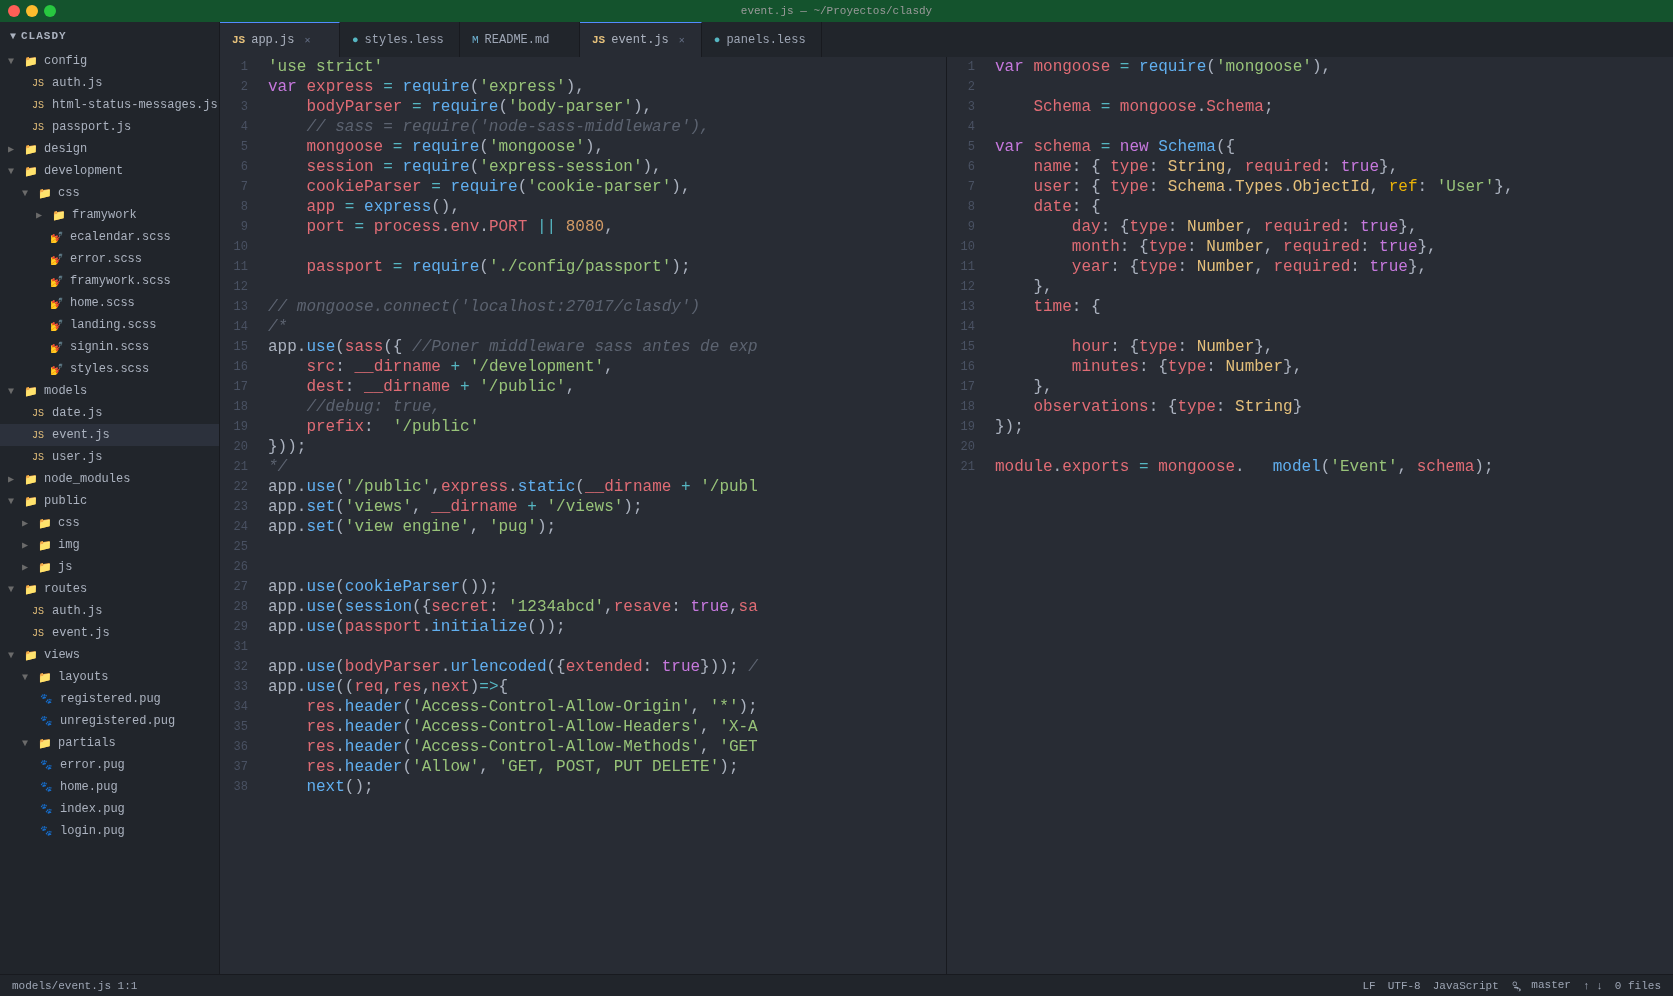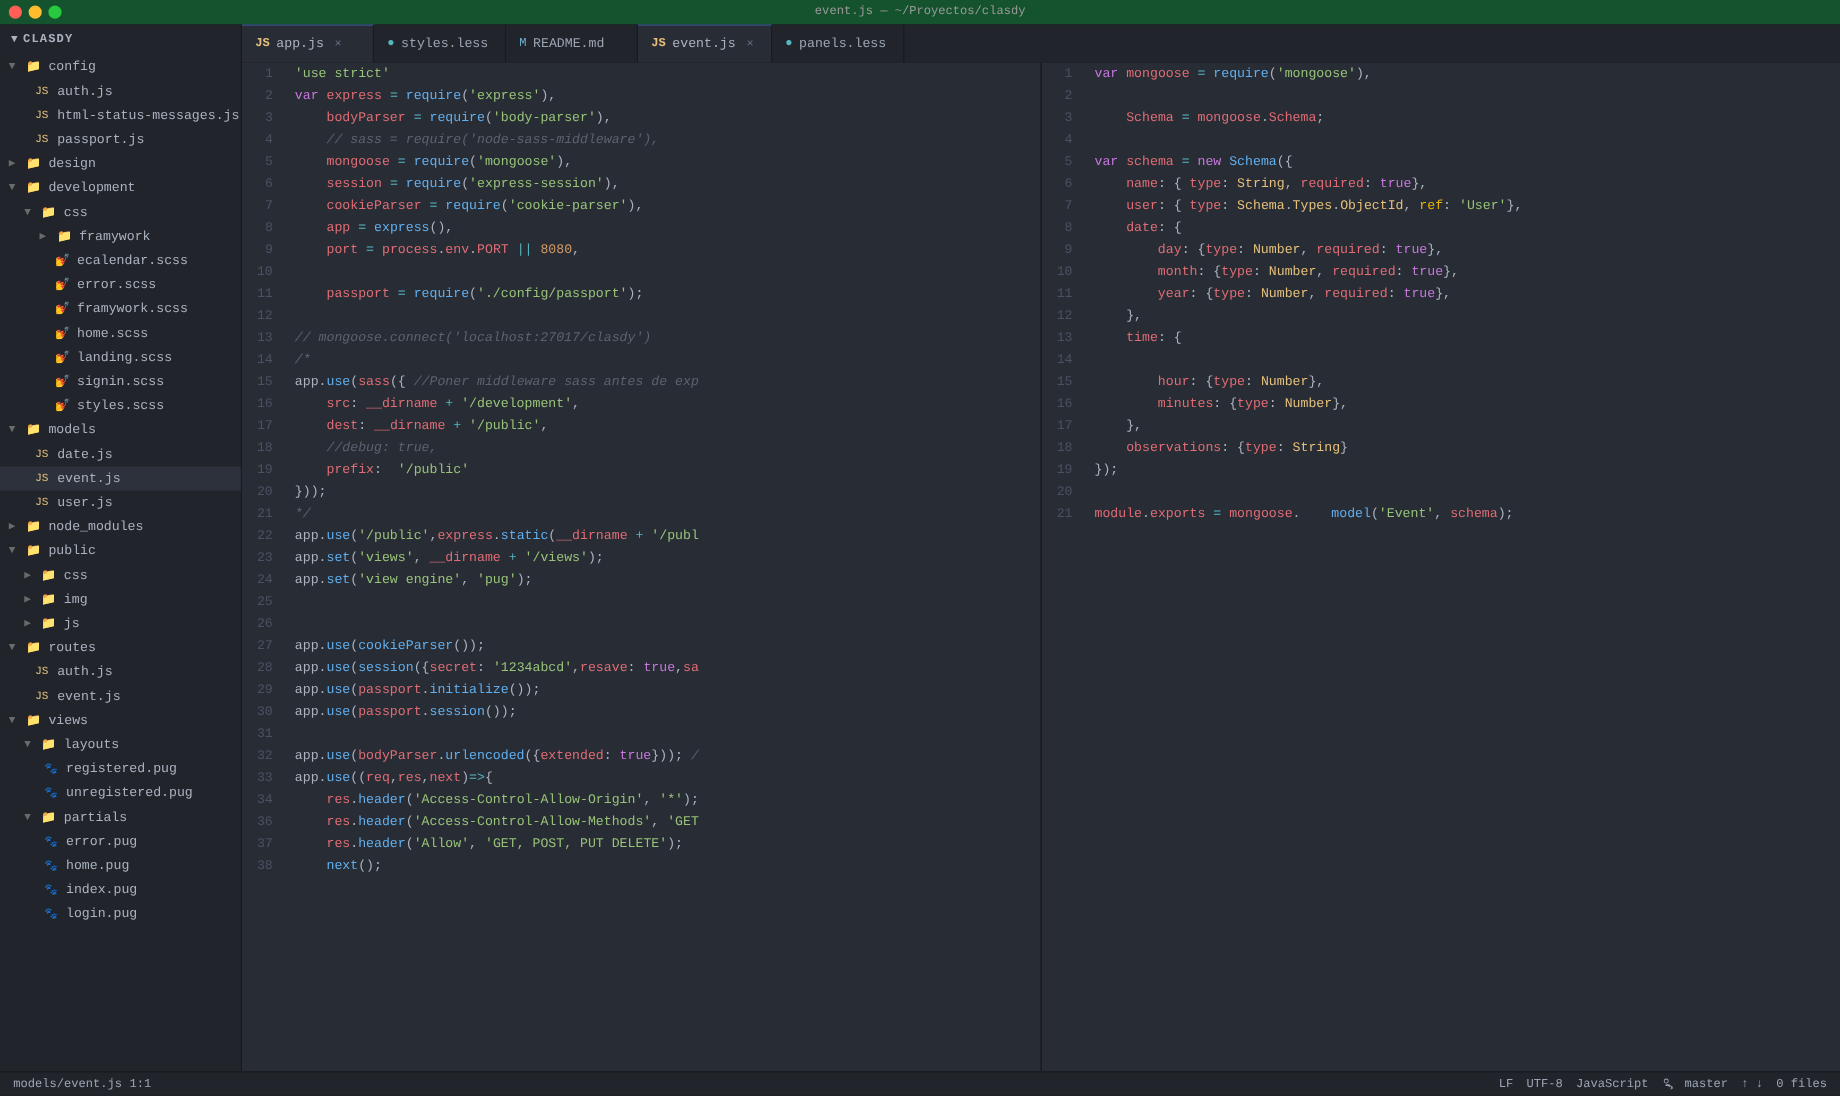--- a/index.html
+++ b/index.html
@@ -178,7 +178,7 @@
     }
     .line-code {
       padding: 0 8px;
-      font-size: 12px;
+      font-size: 16px;
       line-height: 20px;
       white-space: pre;
       vertical-align: top;

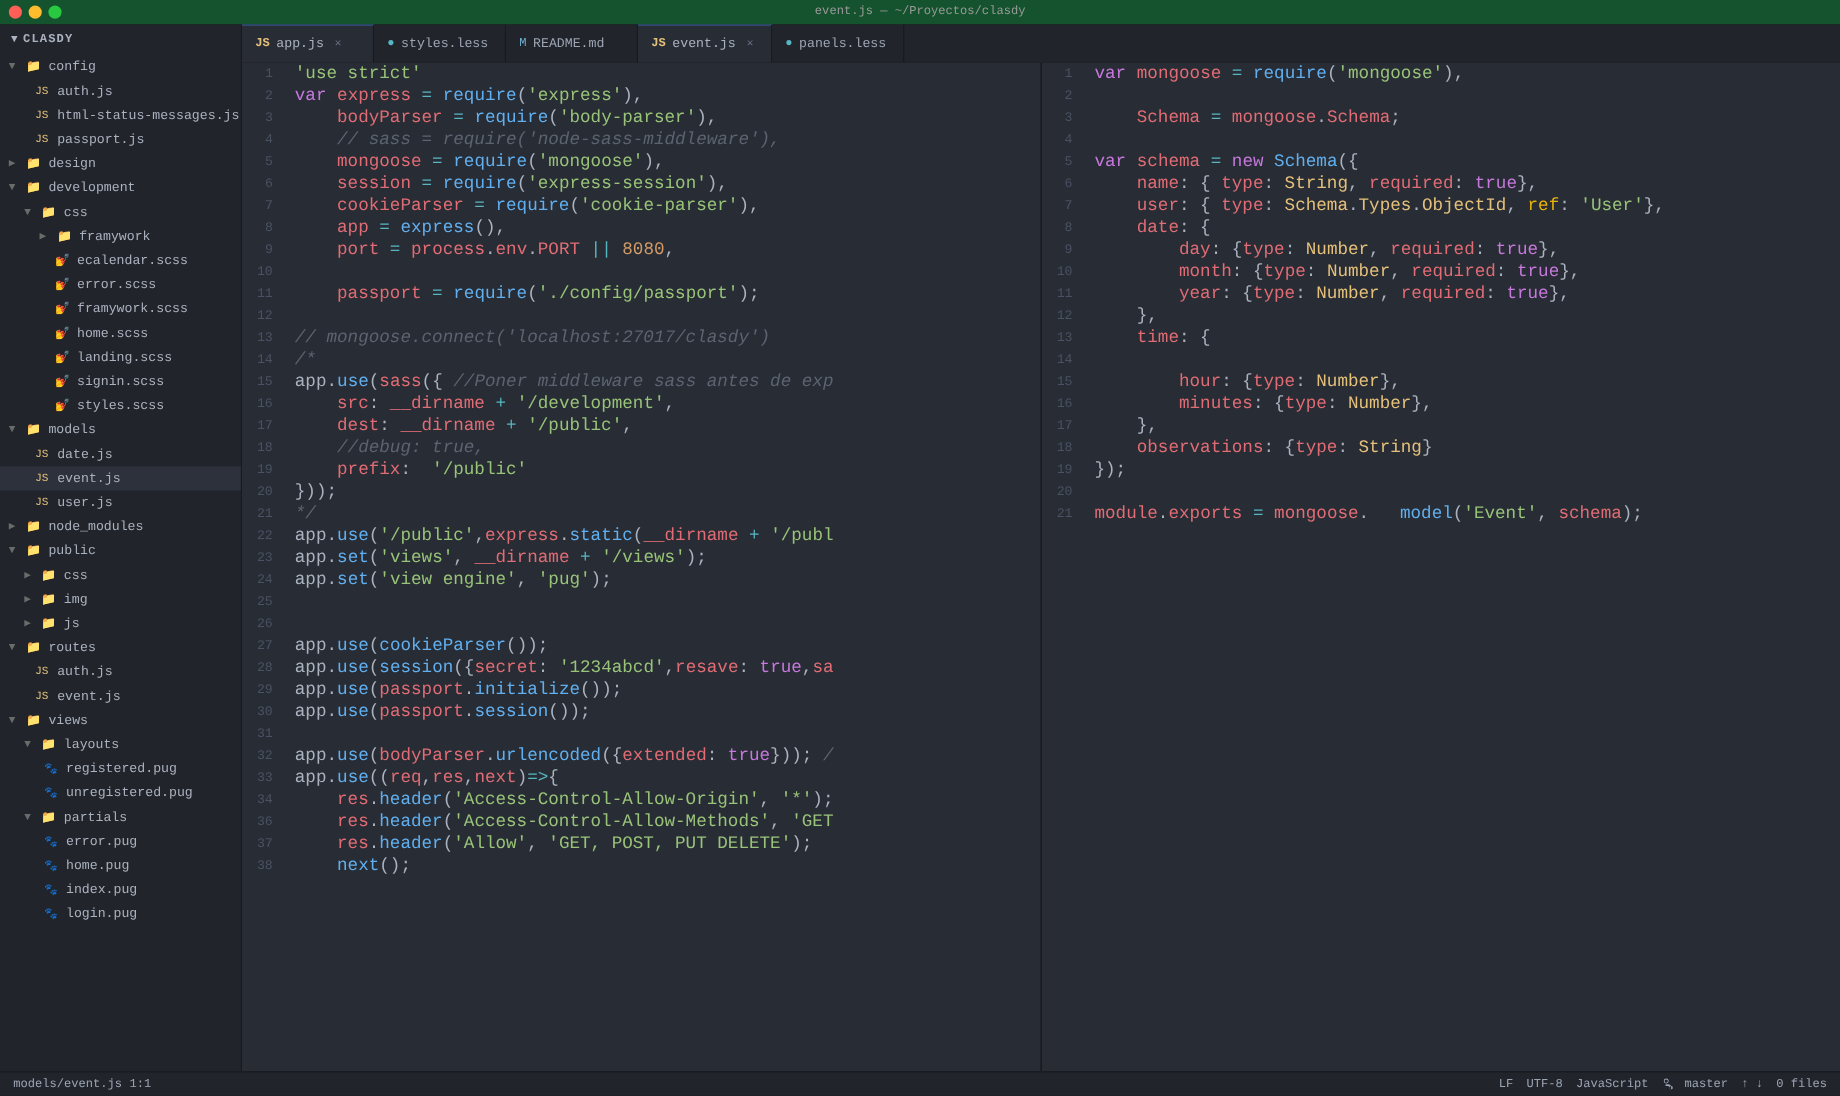--- a/index.html
+++ b/index.html
@@ -544,10 +544,6 @@
                   <td class="line-code"><span style="color:#abb2bf;">app</span>.<span style="color:#61afef;">use</span>(<span style="color:#e06c75;">passport</span>.<span style="color:#61afef;">initialize</span>());</td>
                 </tr>
             <tr>
-                  <td class="line-num">30</td>
-                  <td class="line-code"><span style="color:#abb2bf;">app</span>.<span style="color:#61afef;">use</span>(<span style="color:#e06c75;">passport</span>.<span style="color:#61afef;">session</span>());</td>
-                </tr>
-            <tr>
                   <td class="line-num">31</td>
                   <td class="line-code"></td>
                 </tr>

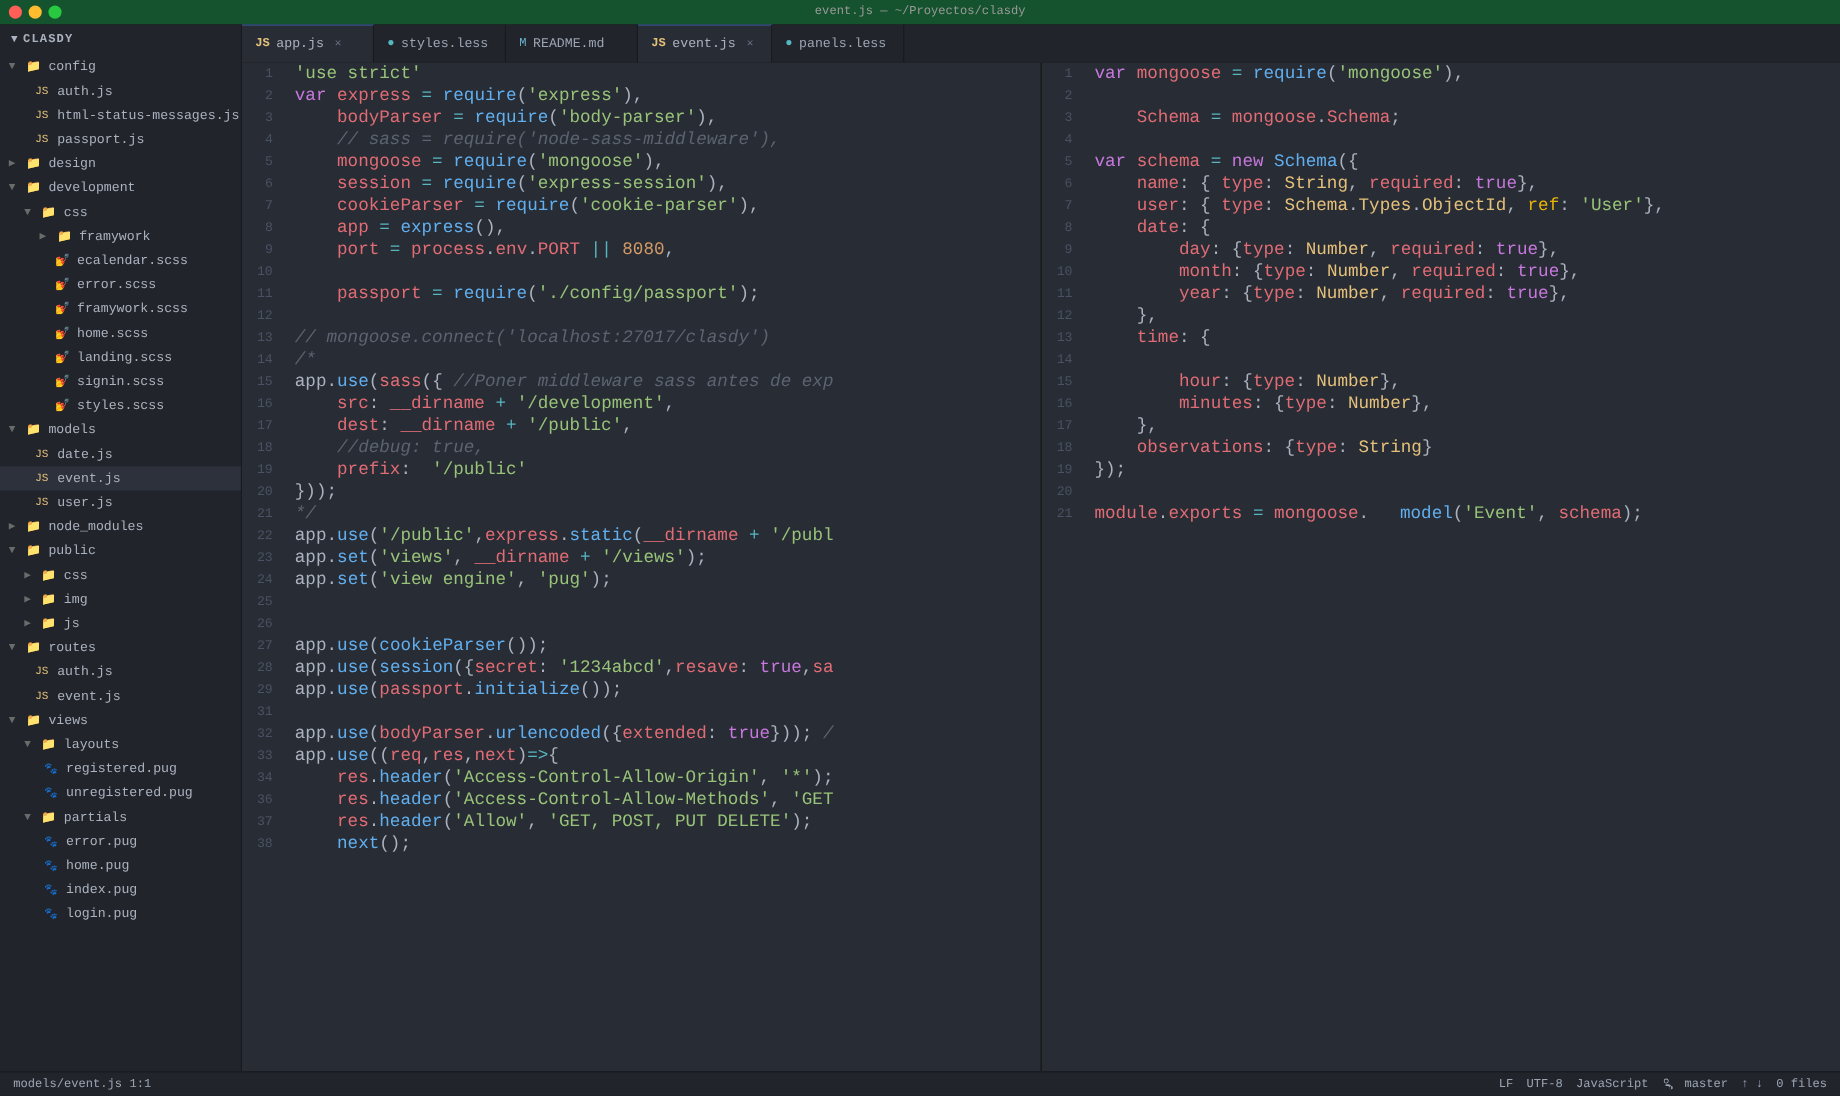--- a/index.html
+++ b/index.html
@@ -560,6 +560,10 @@
                   <td class="line-code">    <span style="color:#e06c75;">res</span>.<span style="color:#61afef;">header</span>(<span class="str">'Access-Control-Allow-Origin'</span>, <span class="str">'*'</span>);</td>
                 </tr>
             <tr>
+                  <td class="line-num">35</td>
+                  <td class="line-code">    <span style="color:#e06c75;">res</span>.<span style="color:#61afef;">header</span>(<span class="str">'Access-Control-Allow-Headers'</span>, <span class="str">'X-A</span></td>
+                </tr>
+            <tr>
                   <td class="line-num">36</td>
                   <td class="line-code">    <span style="color:#e06c75;">res</span>.<span style="color:#61afef;">header</span>(<span class="str">'Access-Control-Allow-Methods'</span>, <span class="str">'GET</span></td>
                 </tr>

